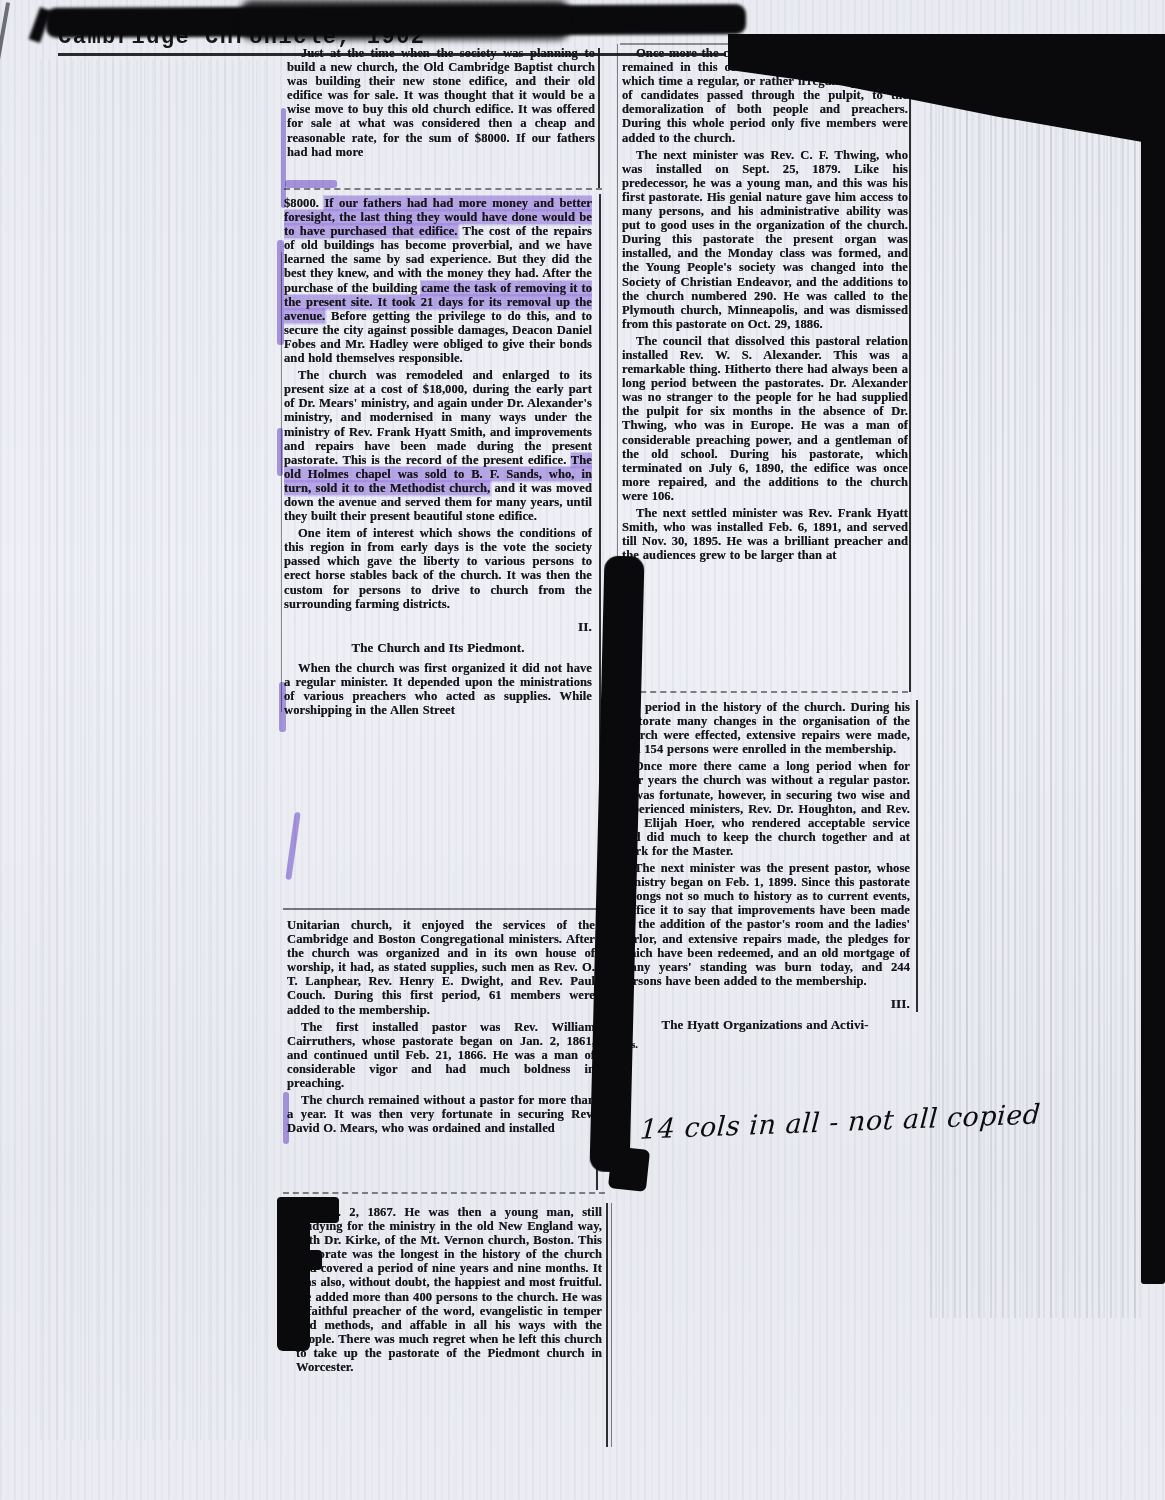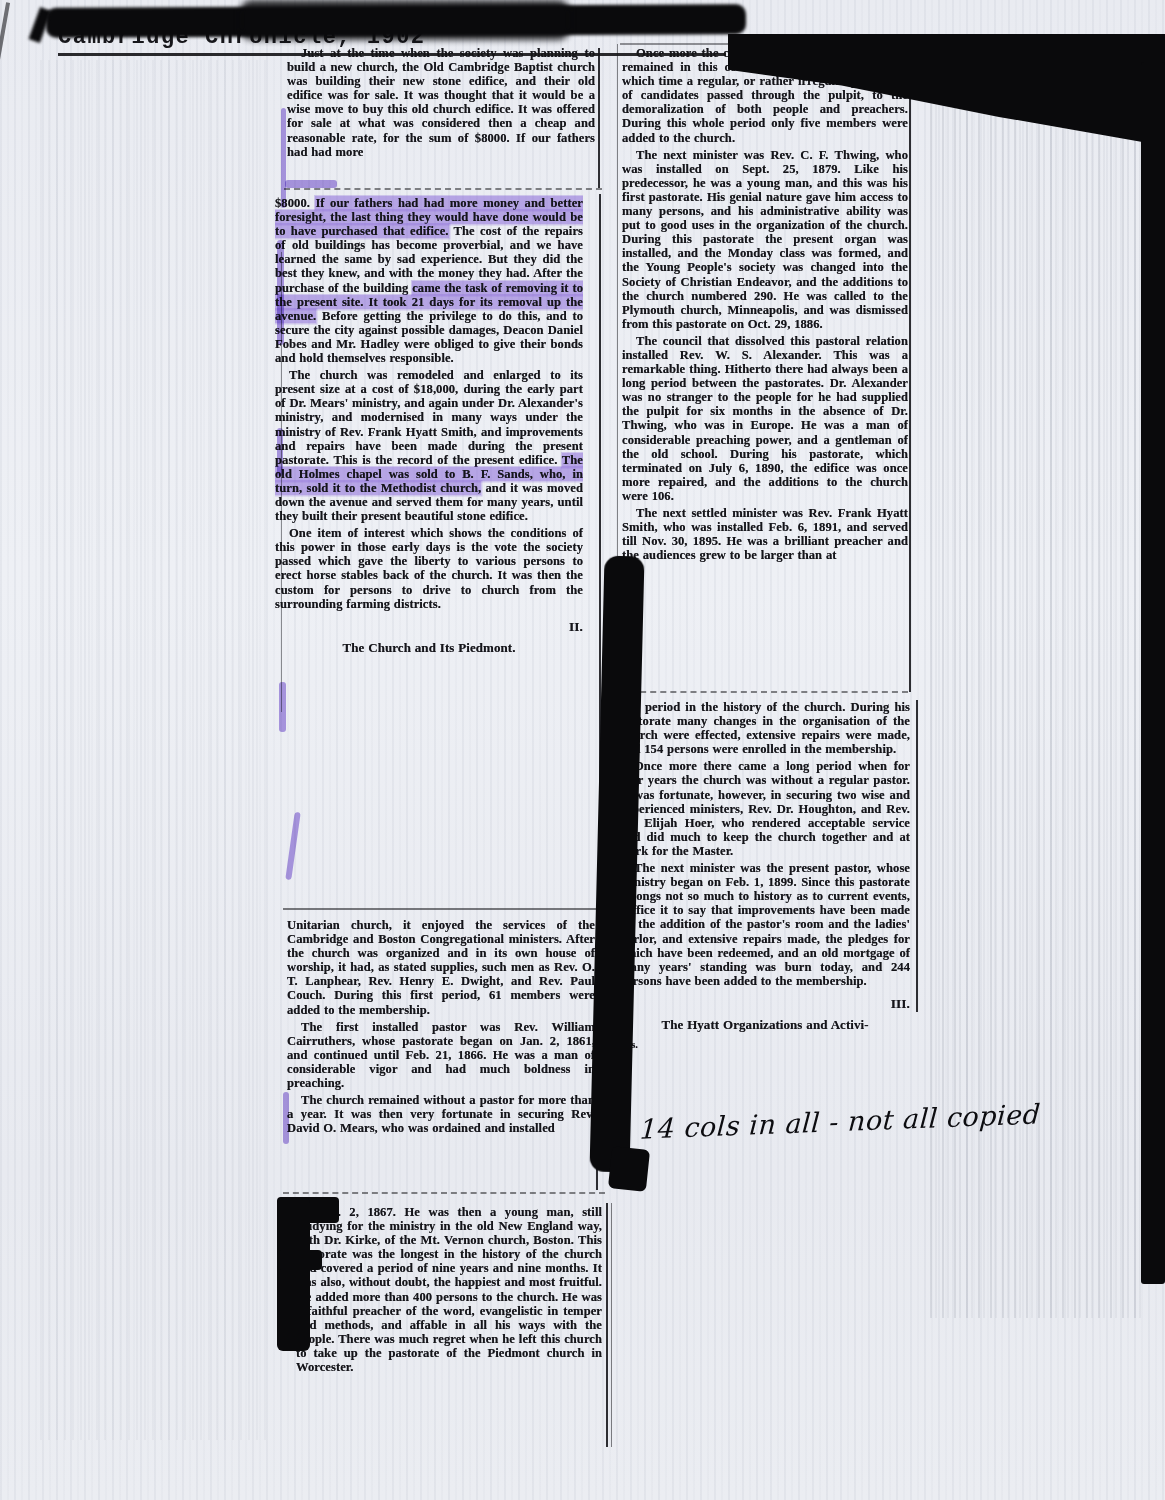--- a/index.html
+++ b/index.html
@@ -56,7 +56,7 @@
       <div class="para indent"><span class="">Just at the time when the society was planning to build a new church, the Old Cambridge Baptist church was building their new stone edifice, and their old edifice was for sale. It was thought that it would be a wise move to buy this old church edifice. It was offered for sale at what was considered then a cheap and reasonable rate, for the sum of $8000. If our fathers had had more</span></div>
     </section>
 
-  <section class="clip" style="left:275px;top:196px;width:308px;height:620px;">
+  <section class="clip" style="left:284px;top:196px;width:308px;height:620px;">
       <div class="para flush"><span class="">$8000. </span><span class="hl">If our fathers had had more money and better foresight, the last thing they would have done would be to have purchased that edifice.</span><span class=""> The cost of the repairs of old buildings has become proverbial, and we have learned the same by sad experience. But they did the best they knew, and with the money they had. After the purchase of the building </span><span class="hl">came the task of removing it to the present site. It took 21 days for its removal up the avenue.</span><span class=""> Before getting the privilege to do this, and to secure the city against possible damages, Deacon Daniel Fobes and Mr. Hadley were obliged to give their bonds and hold themselves responsible.</span></div>
       <div class="para indent"><span class="">The church was remodeled and enlarged to its present size at a cost of $18,000, during the early part of Dr. Mears' ministry, and again under Dr. Alexander's ministry, and modernised in many ways under the ministry of Rev. Frank Hyatt Smith, and improvements and repairs have been made during the present pastorate. This is the record of the present edifice. </span><span class="hl">The old Holmes chapel was sold to B. F. Sands, who, in turn, sold it to the Methodist church,</span><span class=""> and it was moved down the avenue and served them for many years, until they built their present beautiful stone edifice.</span></div>
       <div class="para indent"><span class="">One item of interest which shows the conditions of this power in those early days is the vote the society passed which gave the liberty to various persons to erect horse stables back of the church. It was then the custom for persons to drive to church from the surrounding farming districts.</span></div>

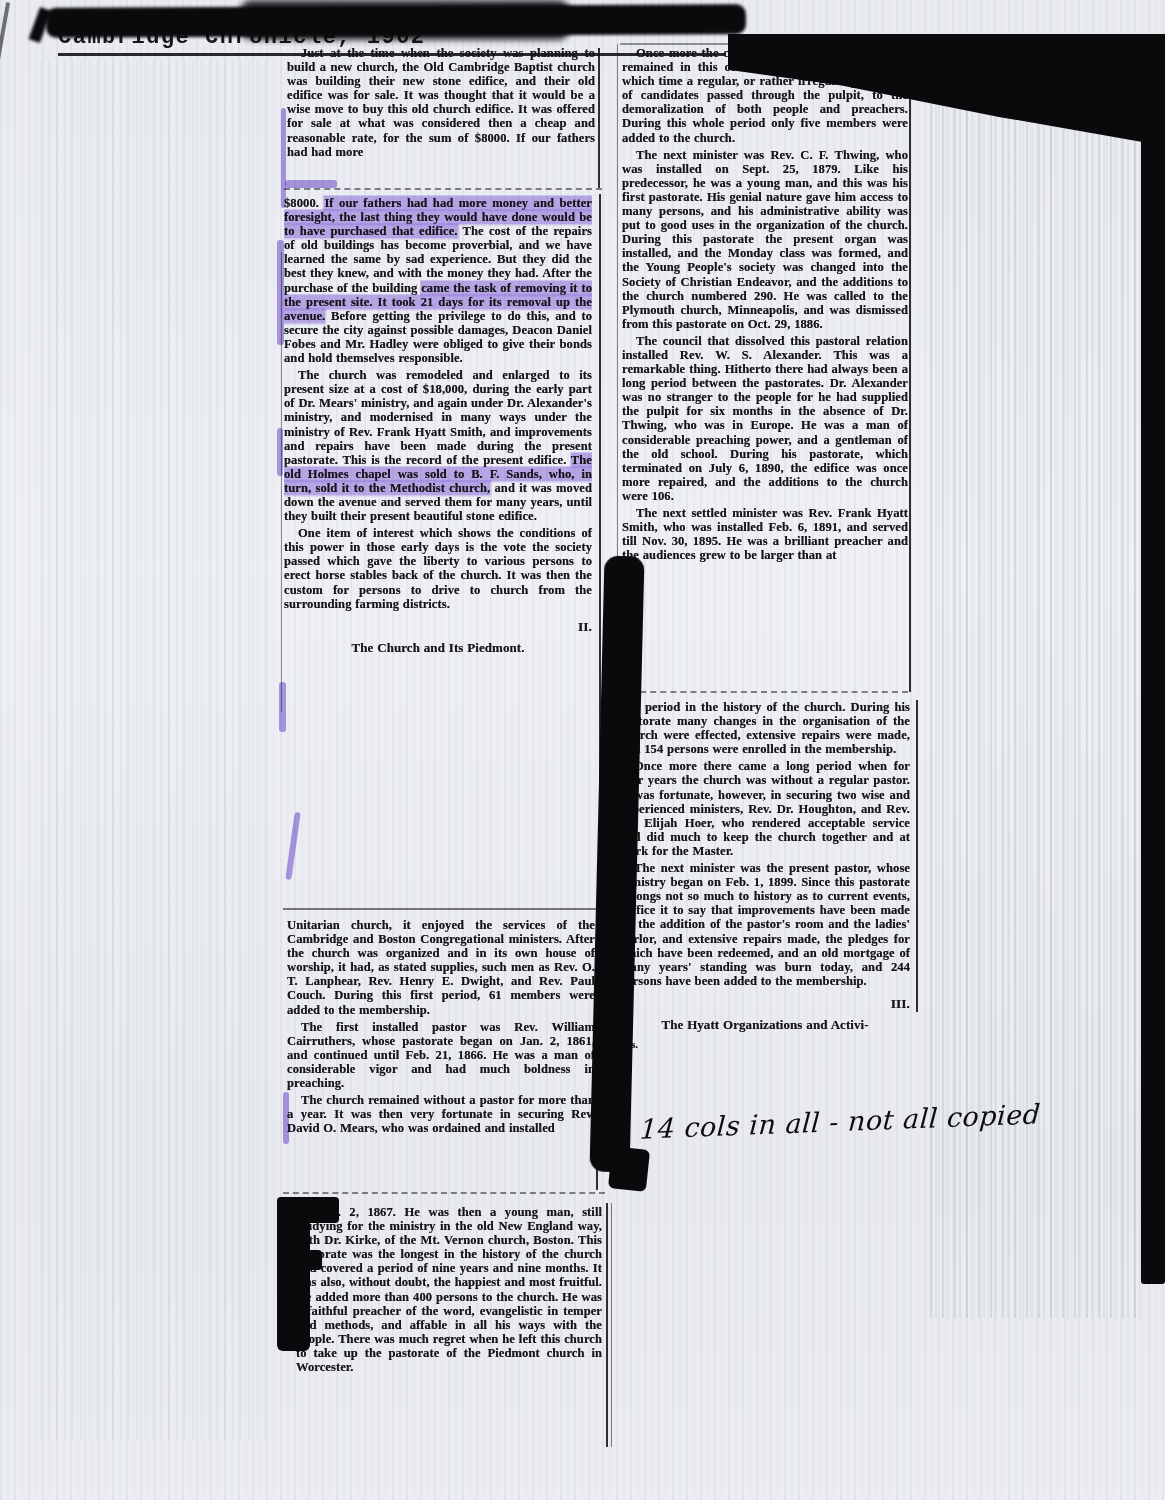--- a/index.html
+++ b/index.html
@@ -59,7 +59,7 @@
   <section class="clip" style="left:284px;top:196px;width:308px;height:620px;">
       <div class="para flush"><span class="">$8000. </span><span class="hl">If our fathers had had more money and better foresight, the last thing they would have done would be to have purchased that edifice.</span><span class=""> The cost of the repairs of old buildings has become proverbial, and we have learned the same by sad experience. But they did the best they knew, and with the money they had. After the purchase of the building </span><span class="hl">came the task of removing it to the present site. It took 21 days for its removal up the avenue.</span><span class=""> Before getting the privilege to do this, and to secure the city against possible damages, Deacon Daniel Fobes and Mr. Hadley were obliged to give their bonds and hold themselves responsible.</span></div>
       <div class="para indent"><span class="">The church was remodeled and enlarged to its present size at a cost of $18,000, during the early part of Dr. Mears' ministry, and again under Dr. Alexander's ministry, and modernised in many ways under the ministry of Rev. Frank Hyatt Smith, and improvements and repairs have been made during the present pastorate. This is the record of the present edifice. </span><span class="hl">The old Holmes chapel was sold to B. F. Sands, who, in turn, sold it to the Methodist church,</span><span class=""> and it was moved down the avenue and served them for many years, until they built their present beautiful stone edifice.</span></div>
-      <div class="para indent"><span class="">One item of interest which shows the conditions of this power in those early days is the vote the society passed which gave the liberty to various persons to erect horse stables back of the church. It was then the custom for persons to drive to church from the surrounding farming districts.</span></div>
+      <div class="para indent"><span class="">One item of interest which shows the conditions of this region in from early days is the vote the society passed which gave the liberty to various persons to erect horse stables back of the church. It was then the custom for persons to drive to church from the surrounding farming districts.</span></div>
       <div class="para roman"><span class="">II.</span></div>
       <div class="para subhead"><span class="">The Church and Its Piedmont.</span></div>
     </section>

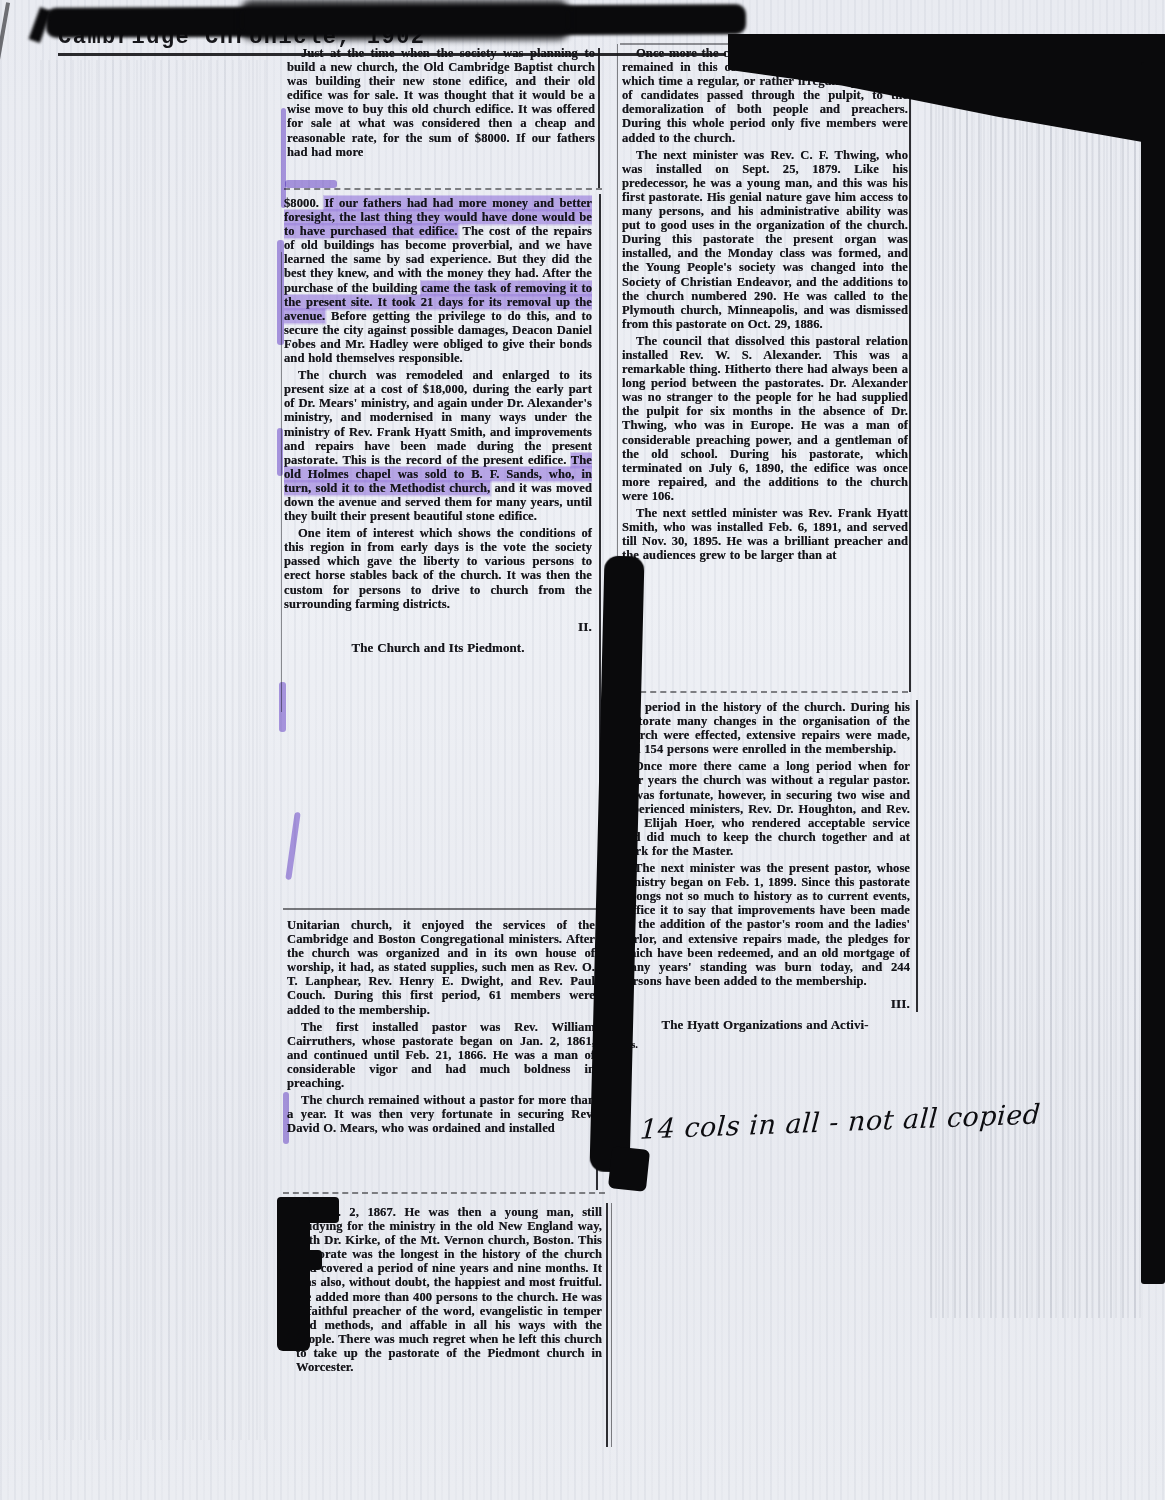--- a/index.html
+++ b/index.html
@@ -62,6 +62,7 @@
       <div class="para indent"><span class="">One item of interest which shows the conditions of this region in from early days is the vote the society passed which gave the liberty to various persons to erect horse stables back of the church. It was then the custom for persons to drive to church from the surrounding farming districts.</span></div>
       <div class="para roman"><span class="">II.</span></div>
       <div class="para subhead"><span class="">The Church and Its Piedmont.</span></div>
+      <div class="para indent"><span class="">When the church was first organized it did not have a regular minister. It depended upon the ministrations of various preachers who acted as supplies. While worshipping in the Allen Street</span></div>
     </section>
 
   <section class="clip" style="left:287px;top:918px;width:308px;height:272px;">

